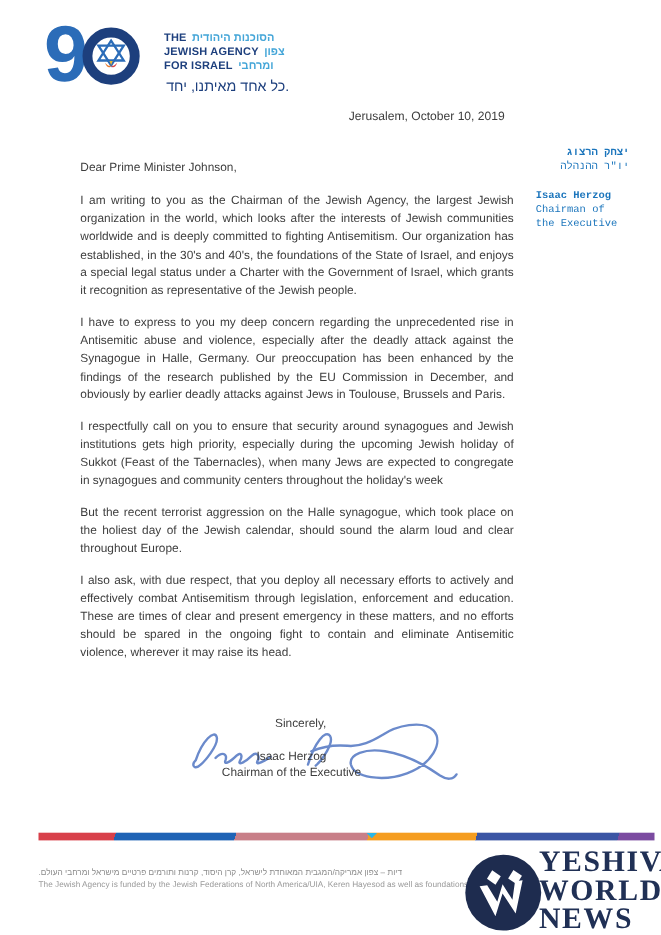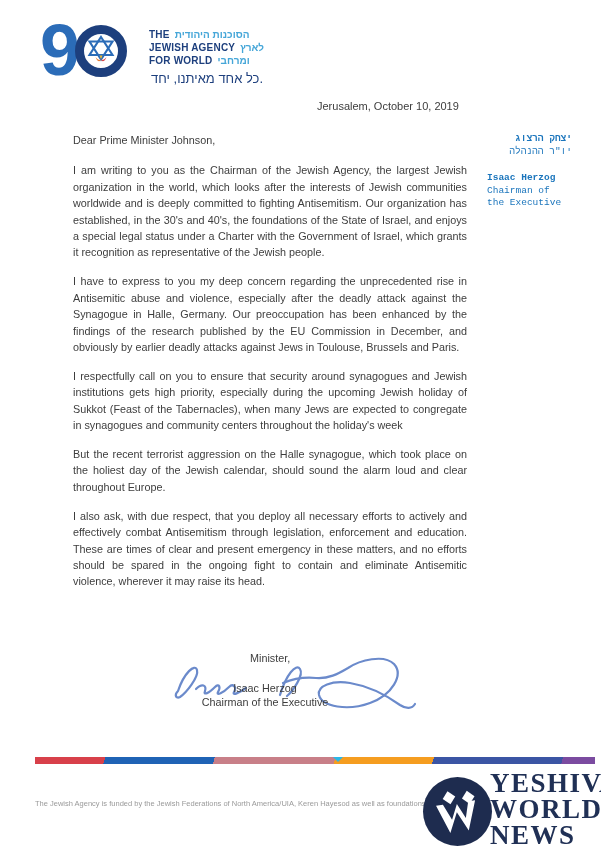--- a/index.html
+++ b/index.html
@@ -72,7 +72,7 @@
       </div>
       <div class="lh-row">
         <span class="en">JEWISH AGENCY</span>
-        <span class="he">לארץ</span>
+        <span class="he">צפון</span>
       </div>
       <div class="lh-row">
         <span class="en">FOR WORLD</span>

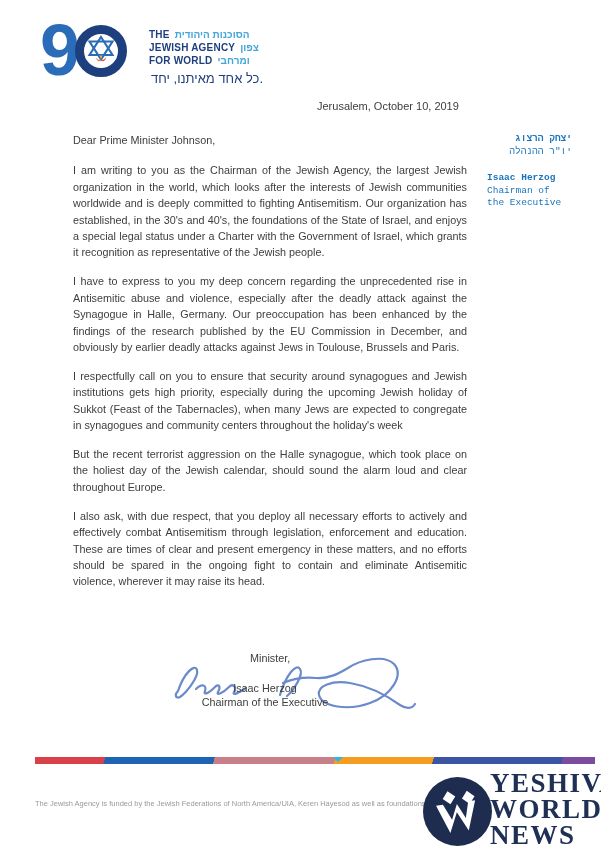--- a/index.html
+++ b/index.html
@@ -75,7 +75,7 @@
         <span class="he">צפון</span>
       </div>
       <div class="lh-row">
-        <span class="en">FOR WORLD</span>
+        <span class="en">FOR ISRAEL</span>
         <span class="he">ומרחבי</span>
       </div>
       <div class="lh-tag">כל אחד מאיתנו, יחד.</div>

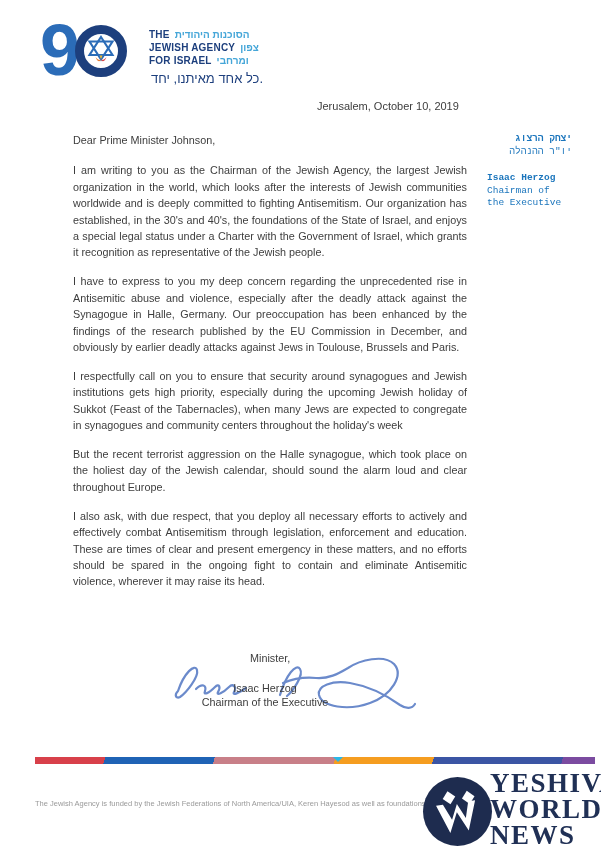--- a/index.html
+++ b/index.html
@@ -25,7 +25,7 @@
   
   .dateline{position:absolute;left:317px;top:100px;font-size:11px;color:#3d3d3d;}
   .body-col{position:absolute;left:73px;top:132px;width:394px;color:#3d3d3d;font-size:10.8px;line-height:16.4px;}
-  .salutation{margin:0 0 14px 0;}
+  .salutation{margin:12px 0 14px 0;}
   .body-col p{margin:0 0 12.5px 0;text-align:justify;}
   
   .closing{position:absolute;left:250px;top:652px;font-size:10.8px;color:#3d3d3d;}

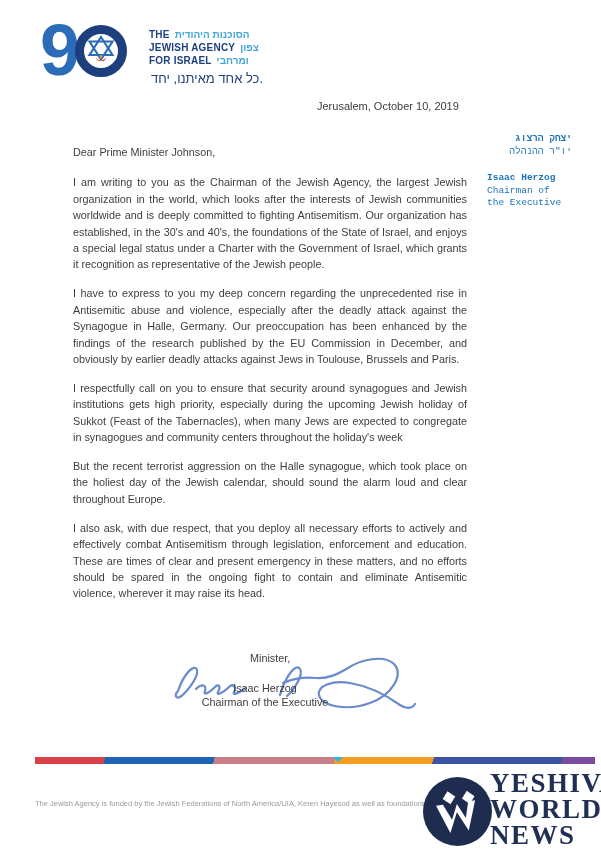--- a/index.html
+++ b/index.html
@@ -100,7 +100,7 @@
     <p>I also ask, with due respect, that you deploy all necessary efforts to actively and effectively combat Antisemitism through legislation, enforcement and education. These are times of clear and present emergency in these matters, and no efforts should be spared in the ongoing fight to contain and eliminate Antisemitic violence, wherever it may raise its head.</p>
   </div>
 
-  <div class="closing">Minister,</div>
+  <div class="closing">Sincerely,</div>
   <svg class="sig-svg" width="285" height="70" viewBox="0 0 285 70">
     <g fill="none" stroke="#5b7ec6" stroke-width="2.2" stroke-linecap="round" opacity="0.9">
       <path d="M18,46 C24,28 35,18 37,25 C39,32 26,48 20,52 C16,54 14,50 18,46"></path>

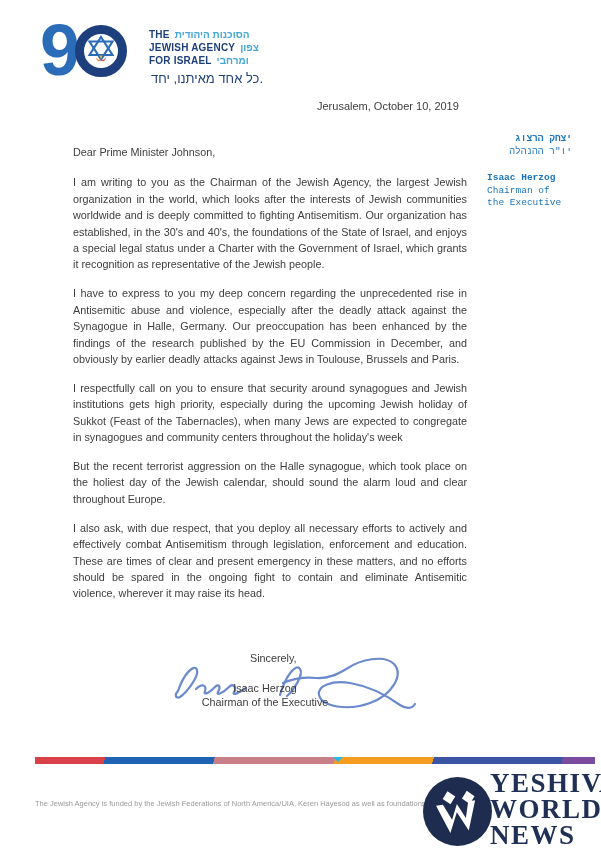--- a/index.html
+++ b/index.html
@@ -115,6 +115,7 @@
   <div class="bar" style="background: linear-gradient(105deg, rgb(216, 64, 74) 0%, rgb(216, 64, 74) 12.5%, rgb(31, 99, 181) 12.5%, rgb(31, 99, 181) 32%, rgb(200, 127, 136) 32%, rgb(200, 127, 136) 53.5%, rgb(245, 157, 32) 53.5%, rgb(245, 157, 32) 71%, rgb(59, 85, 164) 71%, rgb(59, 85, 164) 94%, rgb(123, 75, 160) 94%, rgb(123, 75, 160) 100%);">
     <div class="bar-notch" style="background: rgb(41, 183, 232);"></div>
   </div>
+  <div class="f-line2">דיות – צפון אמריקה/המגבית המאוחדת לישראל, קרן היסוד, קרנות ותורמים פרטיים מישראל ומרחבי העולם.</div>
   <div class="f-line3">The Jewish Agency is funded by the Jewish Federations of North America/UIA, Keren Hayesod as well as foundations a</div>
 
   <div class="wm-circle" style="background: rgb(30, 44, 79);">

